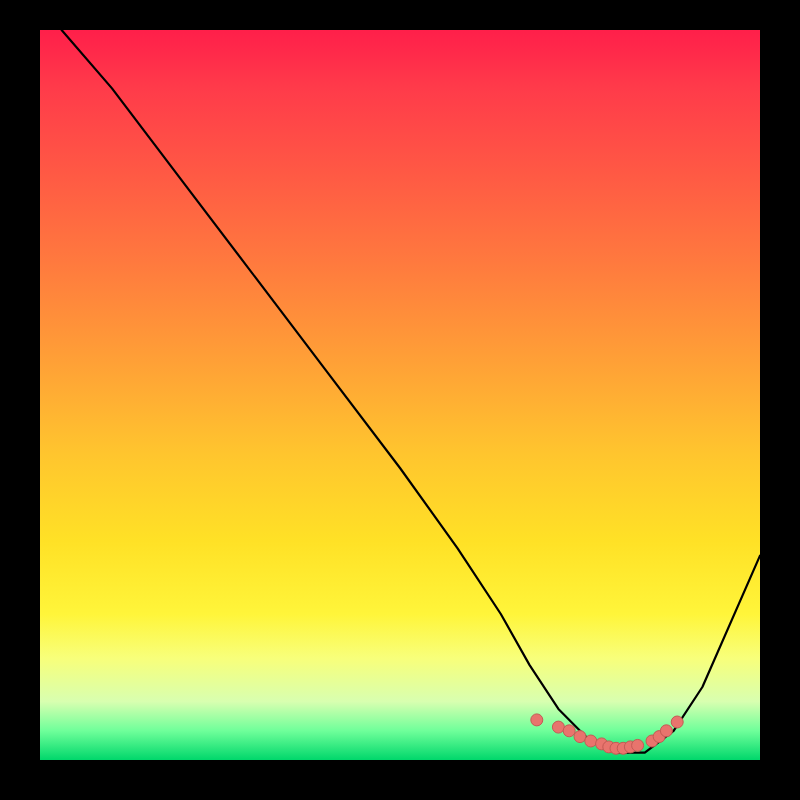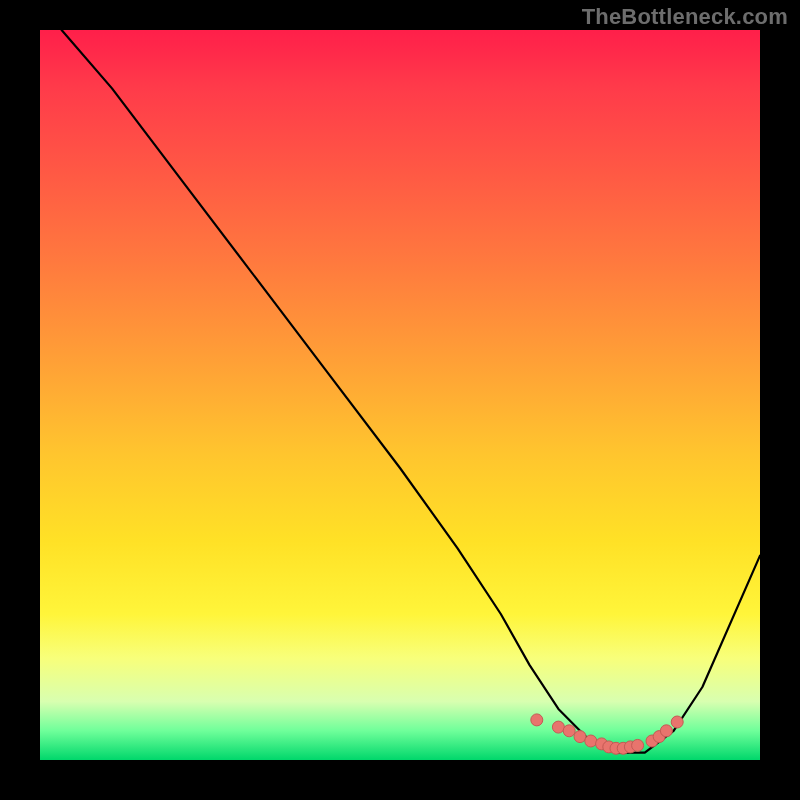--- a/index.html
+++ b/index.html
@@ -69,7 +69,6 @@
 
 <div class="frame">
 
-  <div class="watermark">TheBottleneck.com</div>
 
   <div class="plot-area">
     <div class="gradient"></div>

